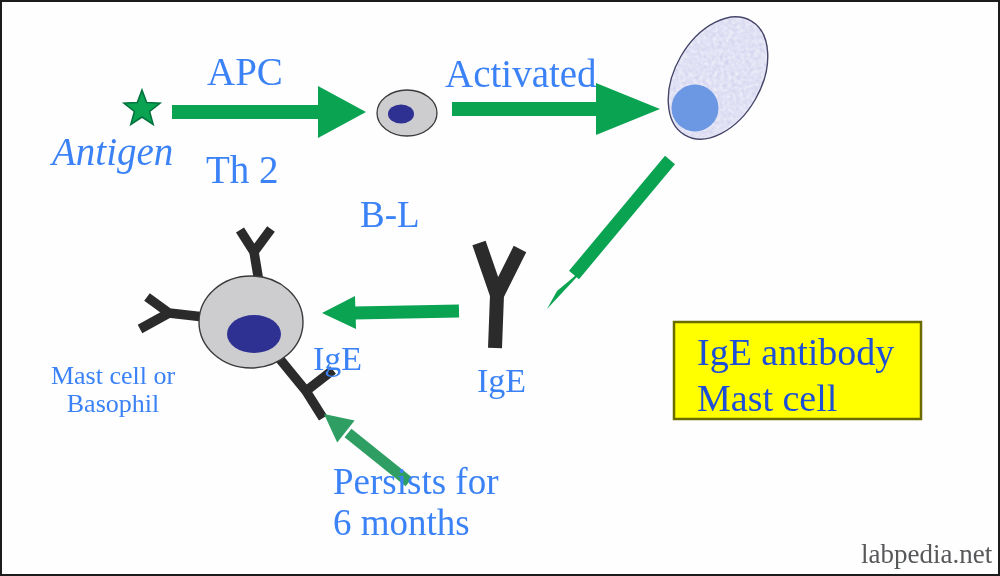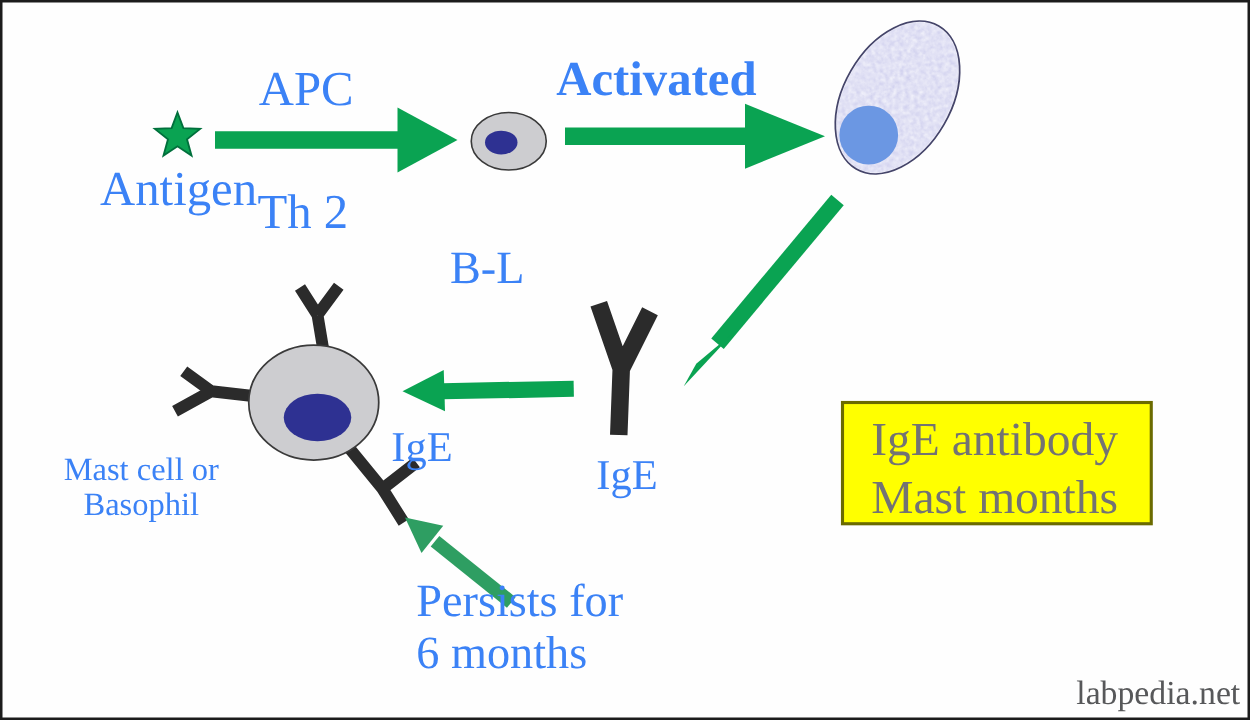--- a/index.html
+++ b/index.html
@@ -106,7 +106,7 @@
   <div class="lbl lbl-big" style="left:205px;top:50px;">APC</div>
   <div class="lbl lbl-big" style="left:204px;top:148px;">Th 2</div>
   <div class="lbl" style="left:358px;top:150px;font-size:37px;margin-top:44px;">B-L</div>
-  <div class="lbl lbl-big" style="left:443px;top:42px;font-weight:bold;">Activated</div>
+  <div class="lbl lbl-big" style="left:443px;top:52px;">Activated</div>
 
   <div class="lbl mast-label multiline">
     <span>Mast cell or</span><br>

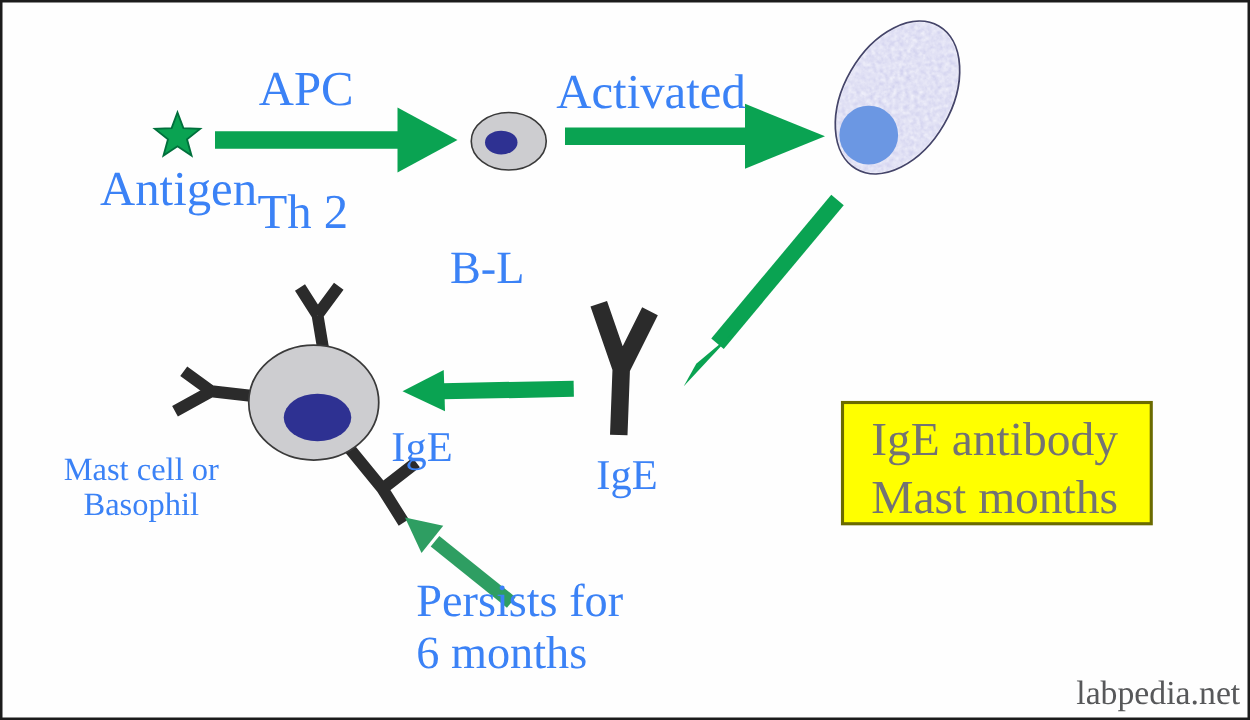--- a/index.html
+++ b/index.html
@@ -102,7 +102,7 @@
     <rect x="672" y="320" width="247" height="97" stroke-width="2.5" stroke="#6b6b00" fill="#ffff00"></rect>
   </svg>
 
-  <div class="lbl lbl-big" style="left:78px;top:130px;">Antigen</div>
+  <div class="lbl lbl-big" style="left:50px;top:130px;font-style:italic;">Antigen</div>
   <div class="lbl lbl-big" style="left:205px;top:50px;">APC</div>
   <div class="lbl lbl-big" style="left:204px;top:148px;">Th 2</div>
   <div class="lbl" style="left:358px;top:150px;font-size:37px;margin-top:44px;">B-L</div>

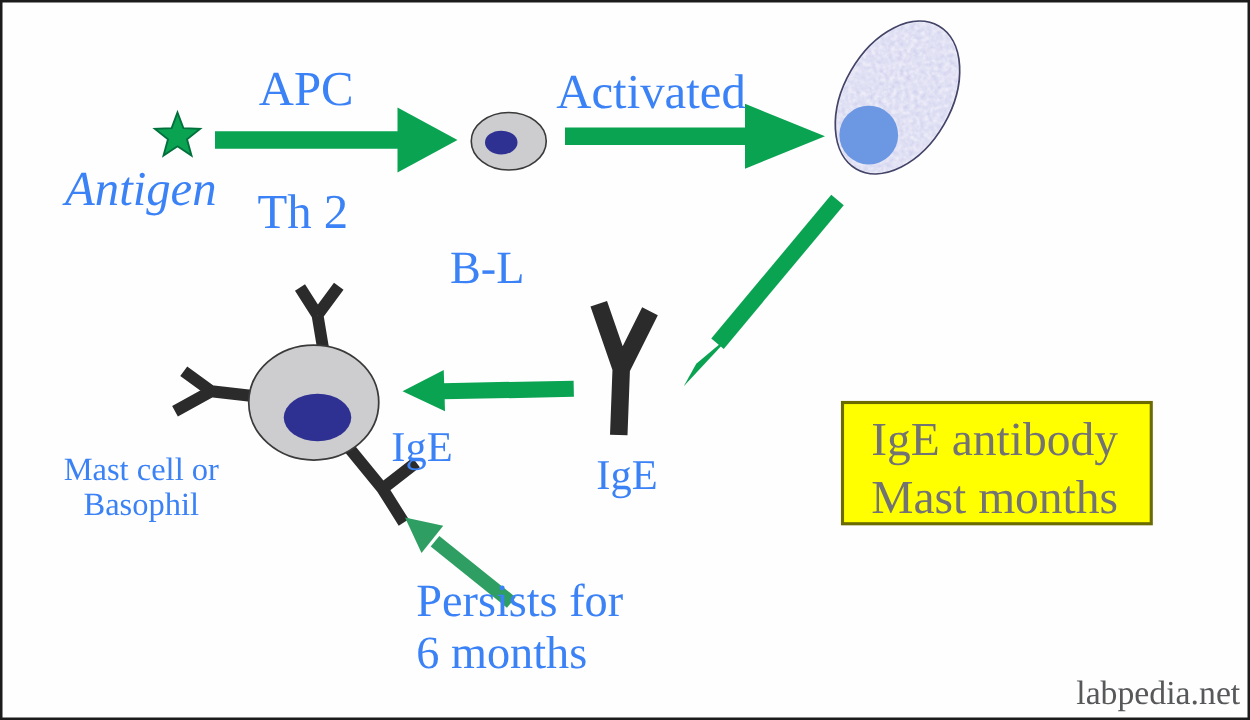--- a/index.html
+++ b/index.html
@@ -29,7 +29,7 @@
     position:absolute;left:674px;top:322px;width:247px;height:97px;
     box-sizing:border-box;
     padding:5px 0 0 21px;
-    font-size:38px;line-height:1.22;color:#737373;
+    font-size:38px;line-height:1.22;color:#1d4ed8;
   }
   .watermark{left:859px;top:539px;font-size:27px;color:#57585a;text-align:right;}
 </style>

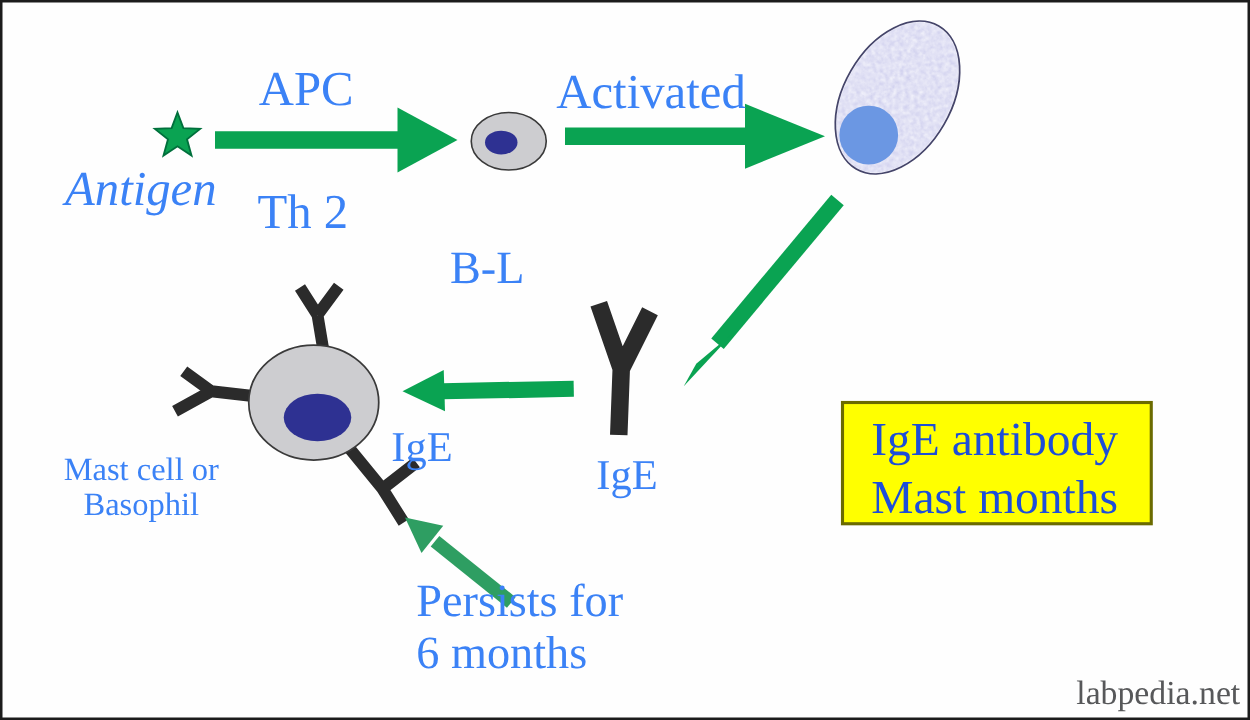--- a/index.html
+++ b/index.html
@@ -123,7 +123,7 @@
 
   <div class="callout">
     <span>IgE antibody</span><br>
-    <span>Mast months</span>
+    <span>Mast cell</span>
   </div>
 
   <div class="lbl watermark">labpedia.net</div>

